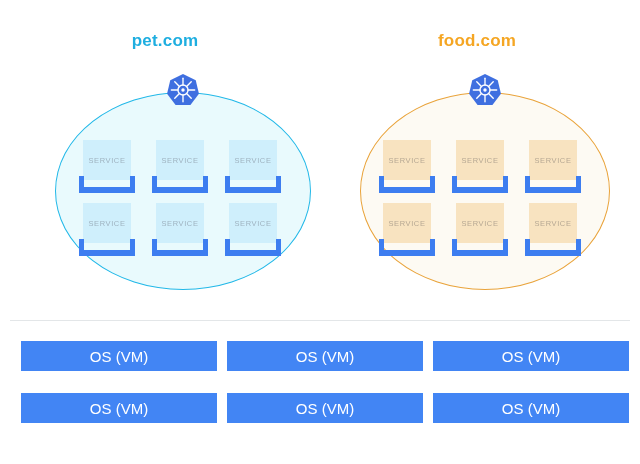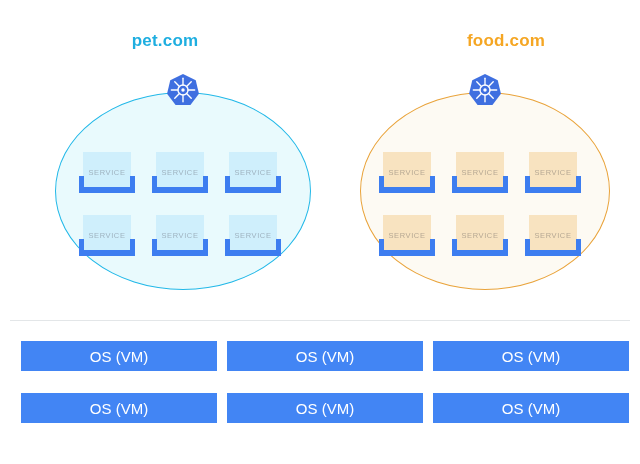--- a/index.html
+++ b/index.html
@@ -157,7 +157,7 @@
     <div class="svc-bracket"></div>
   </div>
 
-  <div class="cluster-title" style="left:381px; top:31px; width:250px; color:#f5a623;">food.com</div>
+  <div class="cluster-title" style="left:352px; top:31px; width:250px; color:#f5a623;">food.com</div>
 
   <div class="cluster" style="left:360px; top:92px; width:250px; height:198px;
               border:1.6px solid #e9a33a; background:#fdfaf3;"></div>

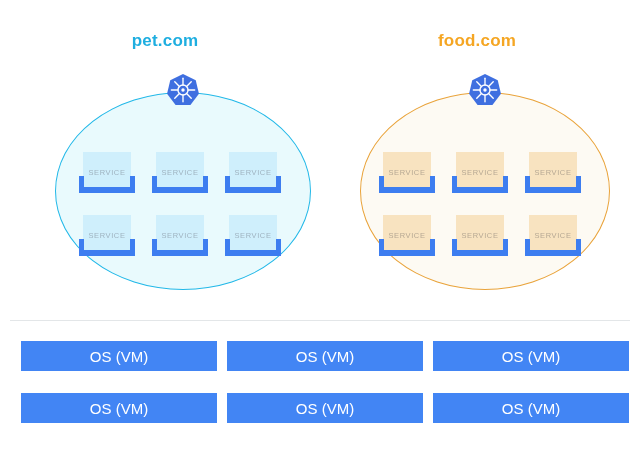--- a/index.html
+++ b/index.html
@@ -56,7 +56,7 @@
   .svc-box {
     position: absolute;
     left: 4px;
-    top: 12px;
+    top: 0;
     width: 48px;
     height: 40px;
     display: flex;

